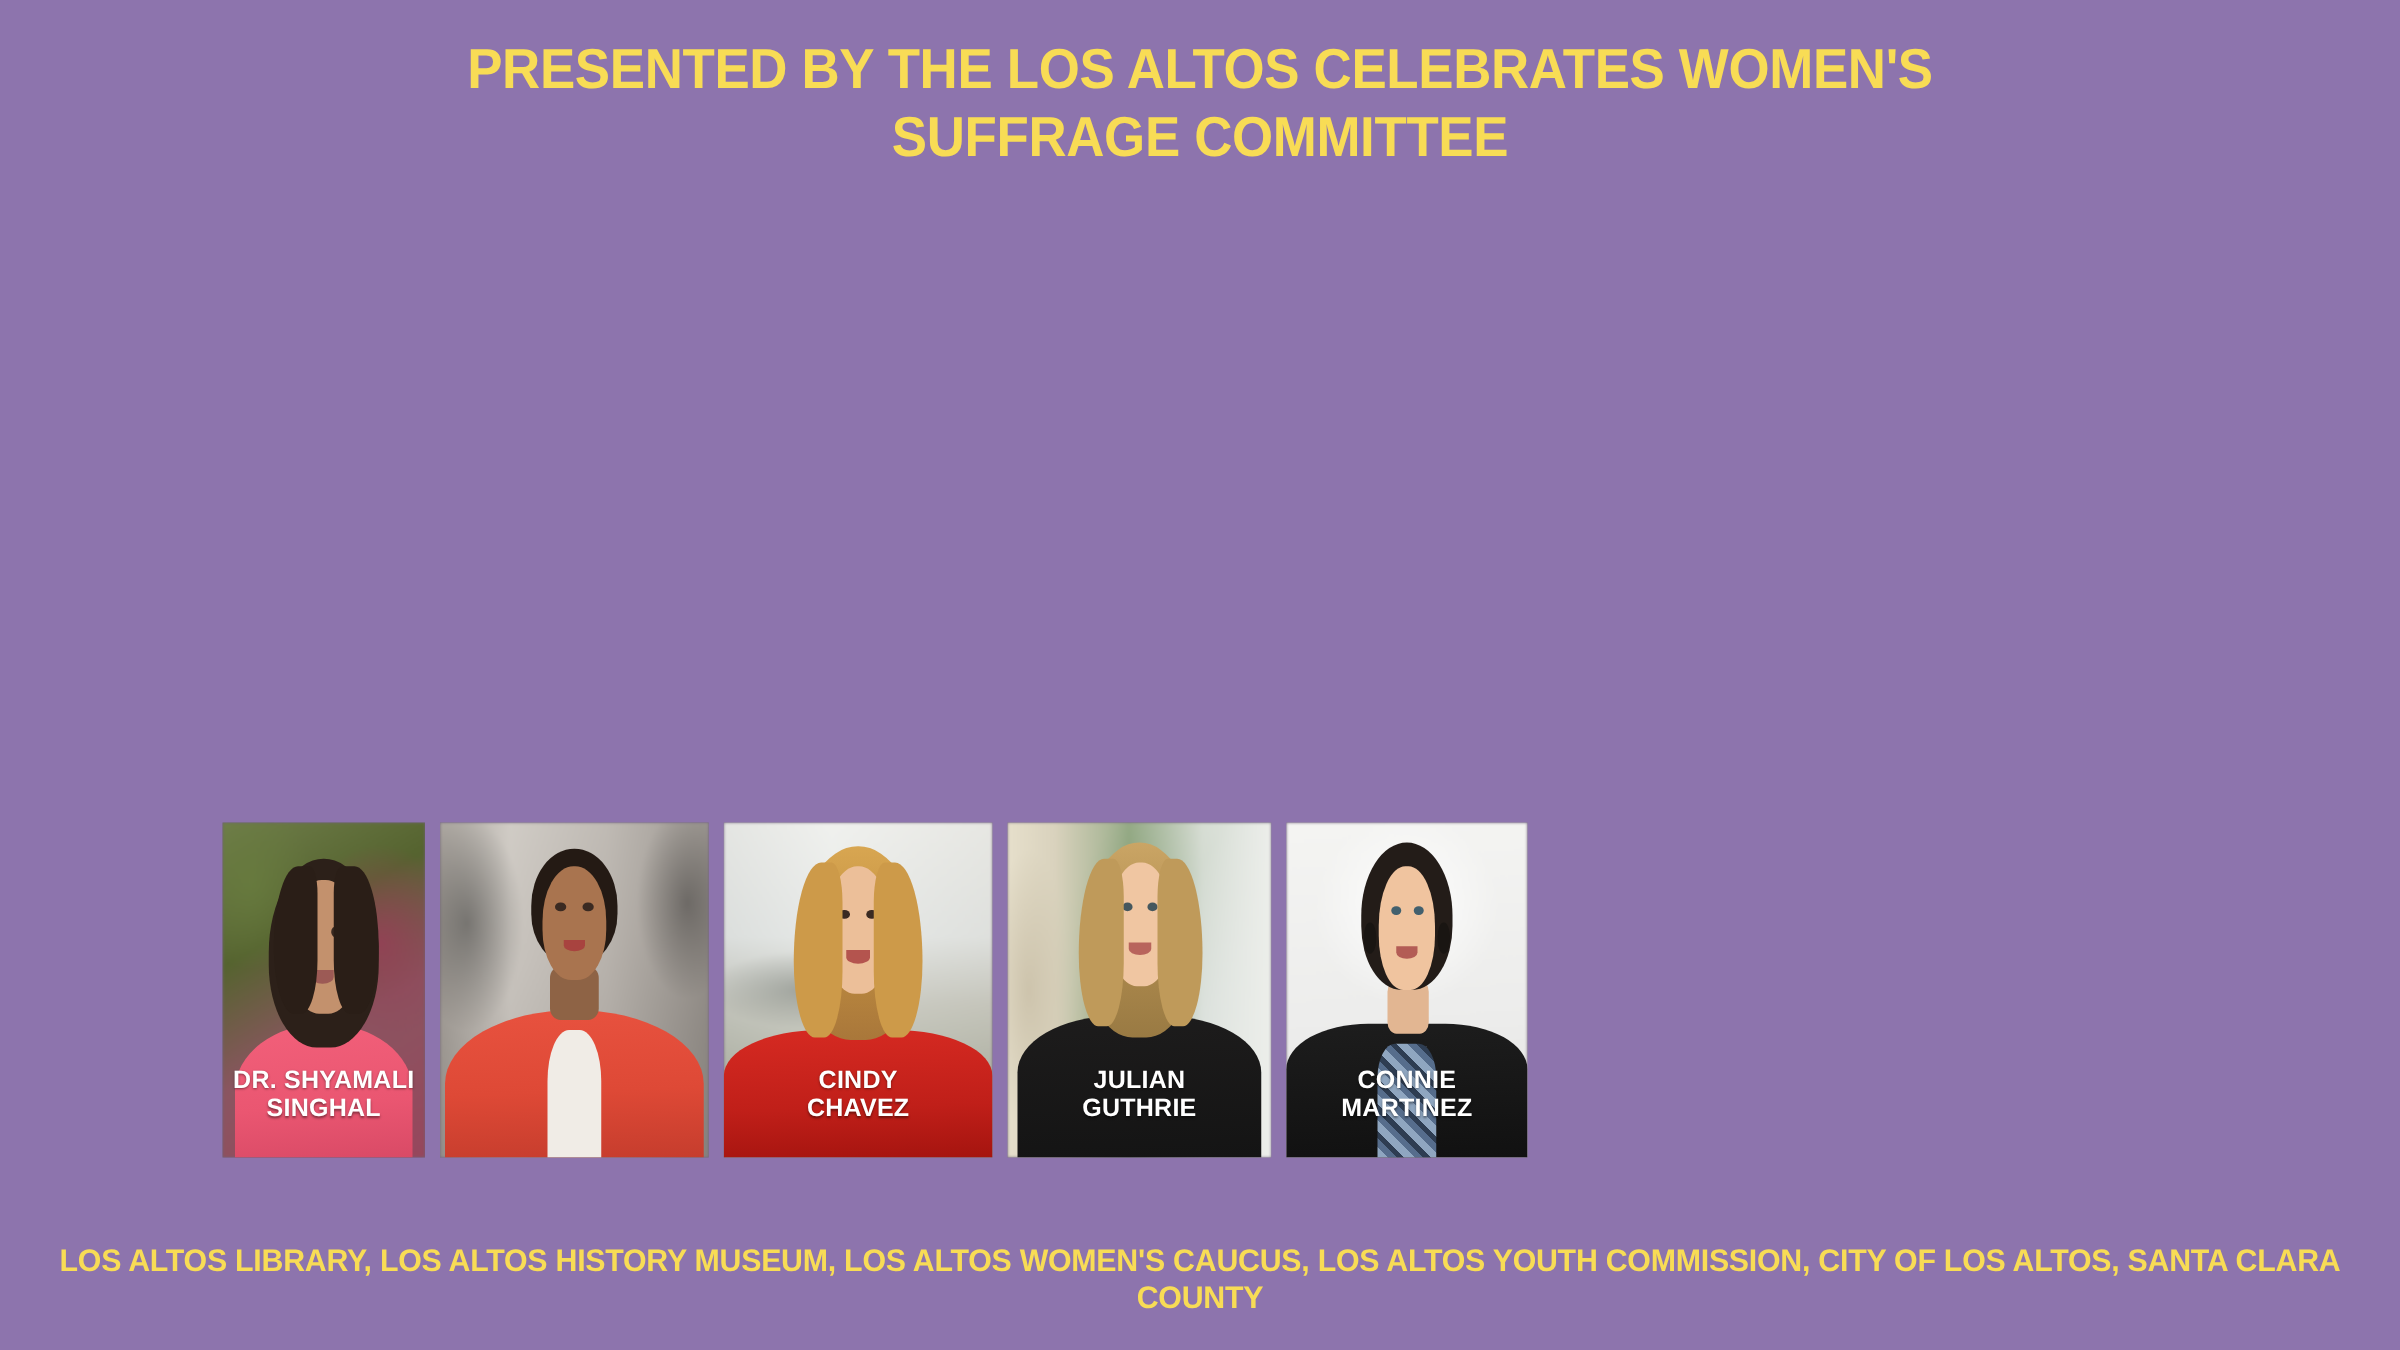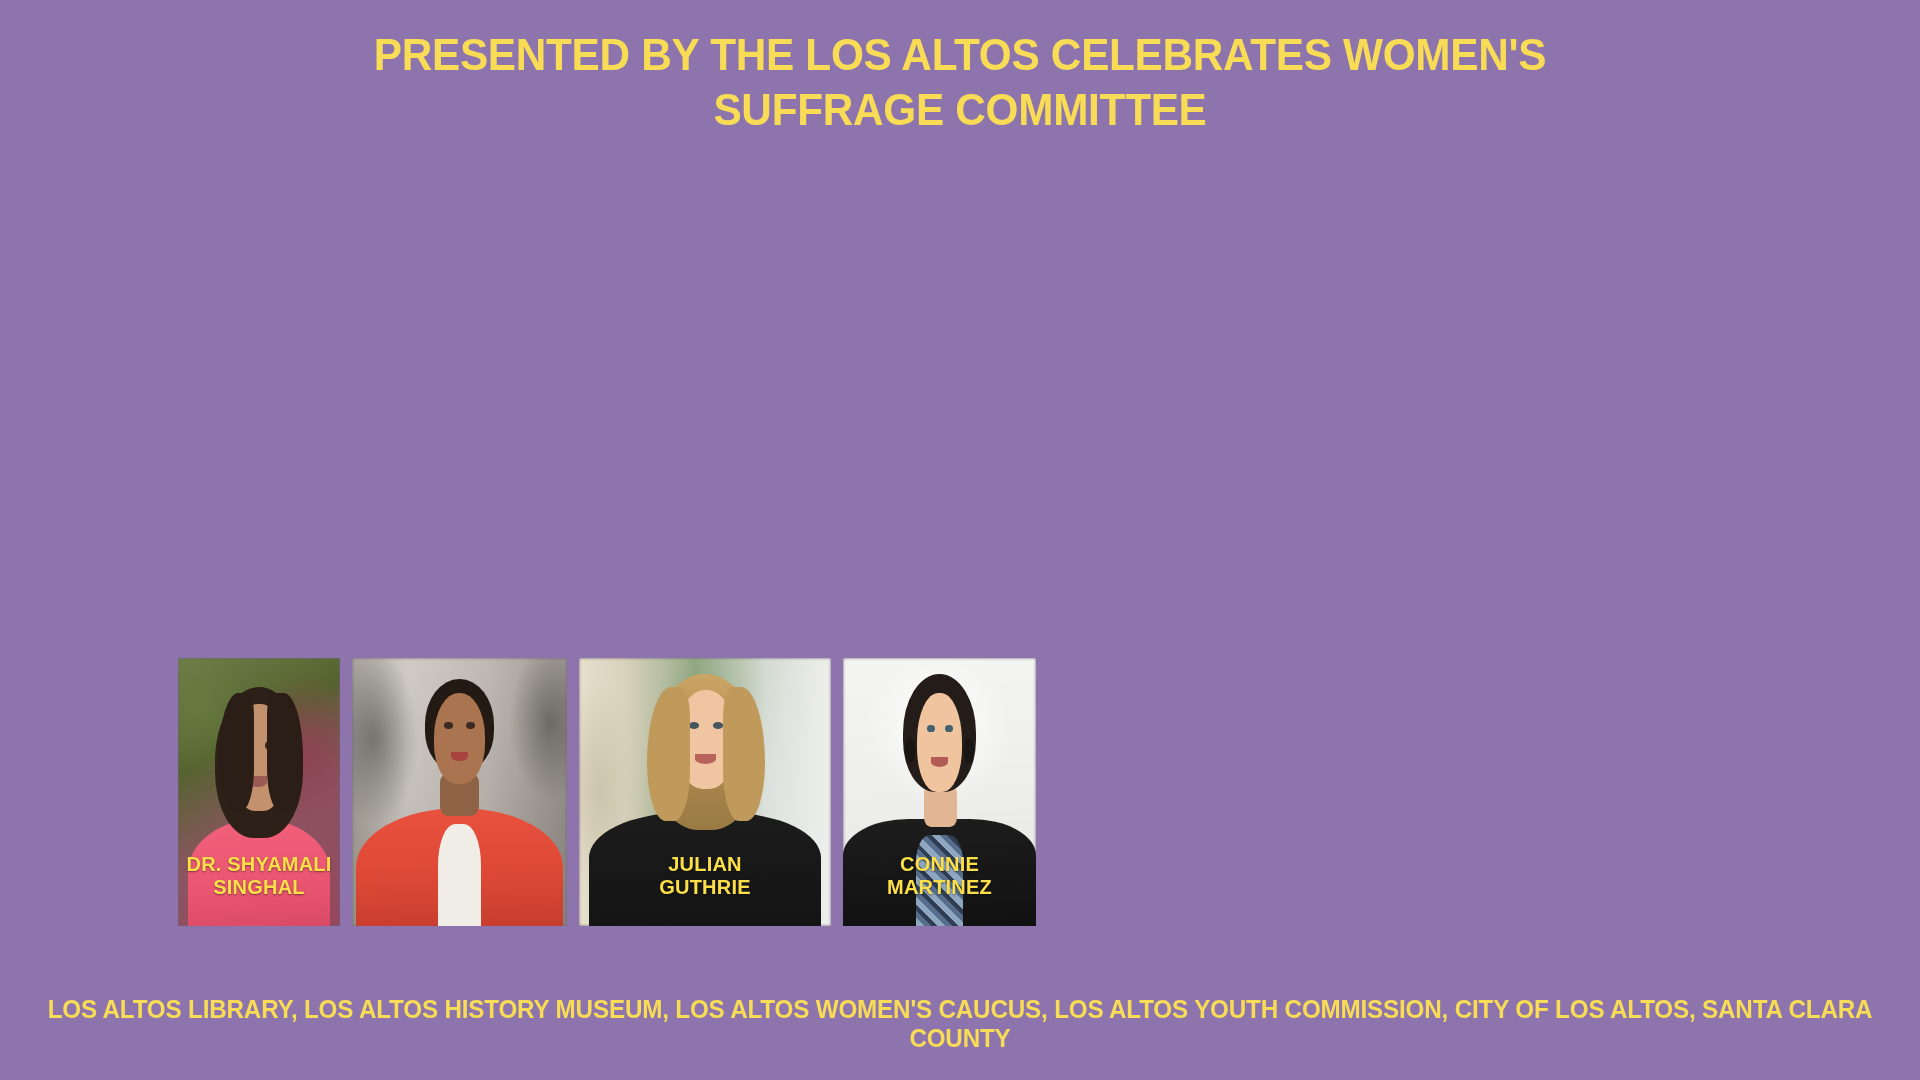--- a/index.html
+++ b/index.html
@@ -91,7 +91,7 @@
     left:2px; right:2px;
     bottom:26px;
     text-align:center;
-    color:#fde047;
+    color:#ffffff;
     font-weight:bold;
     font-size:20px;
     line-height:1.18;

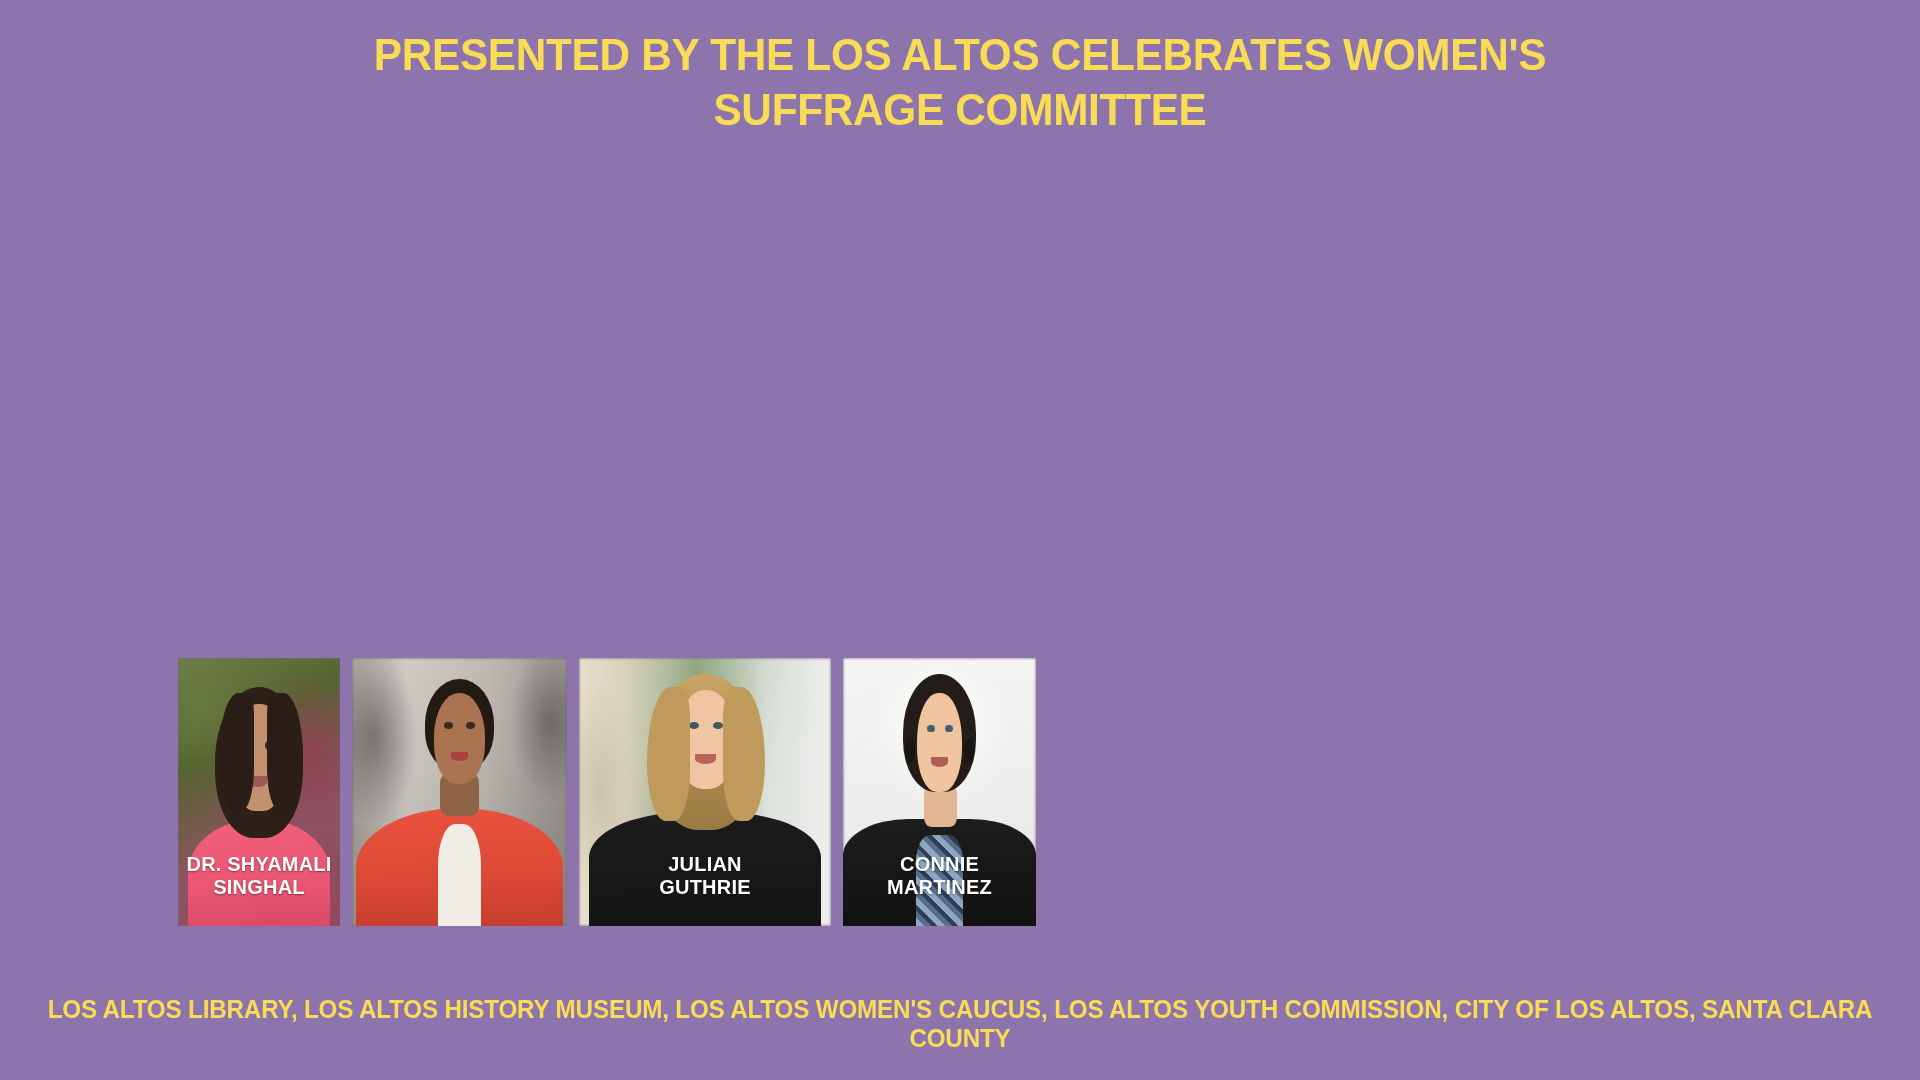--- a/index.html
+++ b/index.html
@@ -179,6 +179,26 @@
       </div>
     </div>
 
+    <div class="portrait" style="width:215px;">
+      <div class="photo">
+        <div class="blurlayer">
+          <div class="bgfill" style="background:linear-gradient(180deg,#f2f2f0 0%,#e3e6e6 34%,#b9b9ae 54%,#9a9d8c 74%,#8d8b79 100%);"></div>
+          <div class="bgfill" style="background:linear-gradient(90deg,#cfd2cd 0%,#eceeea 40%,#d6d6ce 100%);opacity:.4;"></div>
+          <div class="bgfill" style="background:radial-gradient(ellipse 50% 16% at 30% 50%,rgba(120,126,120,.55),transparent 72%);"></div>
+        </div>
+        <div class="bodypc" style="left:0;right:0;top:62%;bottom:0;background:linear-gradient(178deg,#d62a22 0%,#c01f19 60%,#a5140f 100%);border-radius:36% 36% 0 0;"></div>
+        <div class="neckpc" style="left:41%;width:18%;top:48%;height:16%;background:#d8a882;"></div>
+        <div class="hairpc" style="left:28%;width:44%;top:7%;height:58%;background:linear-gradient(180deg,#d8a651 0%,#c18f41 50%,#a9773a 100%);"></div>
+        <div class="facepc" style="left:38%;width:24%;top:13%;height:38%;background:#ecbf99;"></div>
+        <div class="eyepc" style="left:43%;top:26%;width:4%;height:2.6%;"></div>
+        <div class="eyepc" style="left:53%;top:26%;width:4%;height:2.6%;"></div>
+        <div class="mouthpc" style="left:45.5%;top:38%;width:9%;height:4%;background:#b4544e;"></div>
+        <div class="hairpc" style="left:26%;width:18%;top:12%;height:52%;background:#cd9a49;border-radius:60% 24% 40% 46%;"></div>
+        <div class="hairpc" style="left:56%;width:18%;top:12%;height:52%;background:#cd9a49;border-radius:24% 60% 46% 40%;"></div>
+      </div>
+      <div class="name">CINDY
+CHAVEZ</div>
+    </div>
 
     <div class="portrait" style="width:252px;">
       <div class="photo">

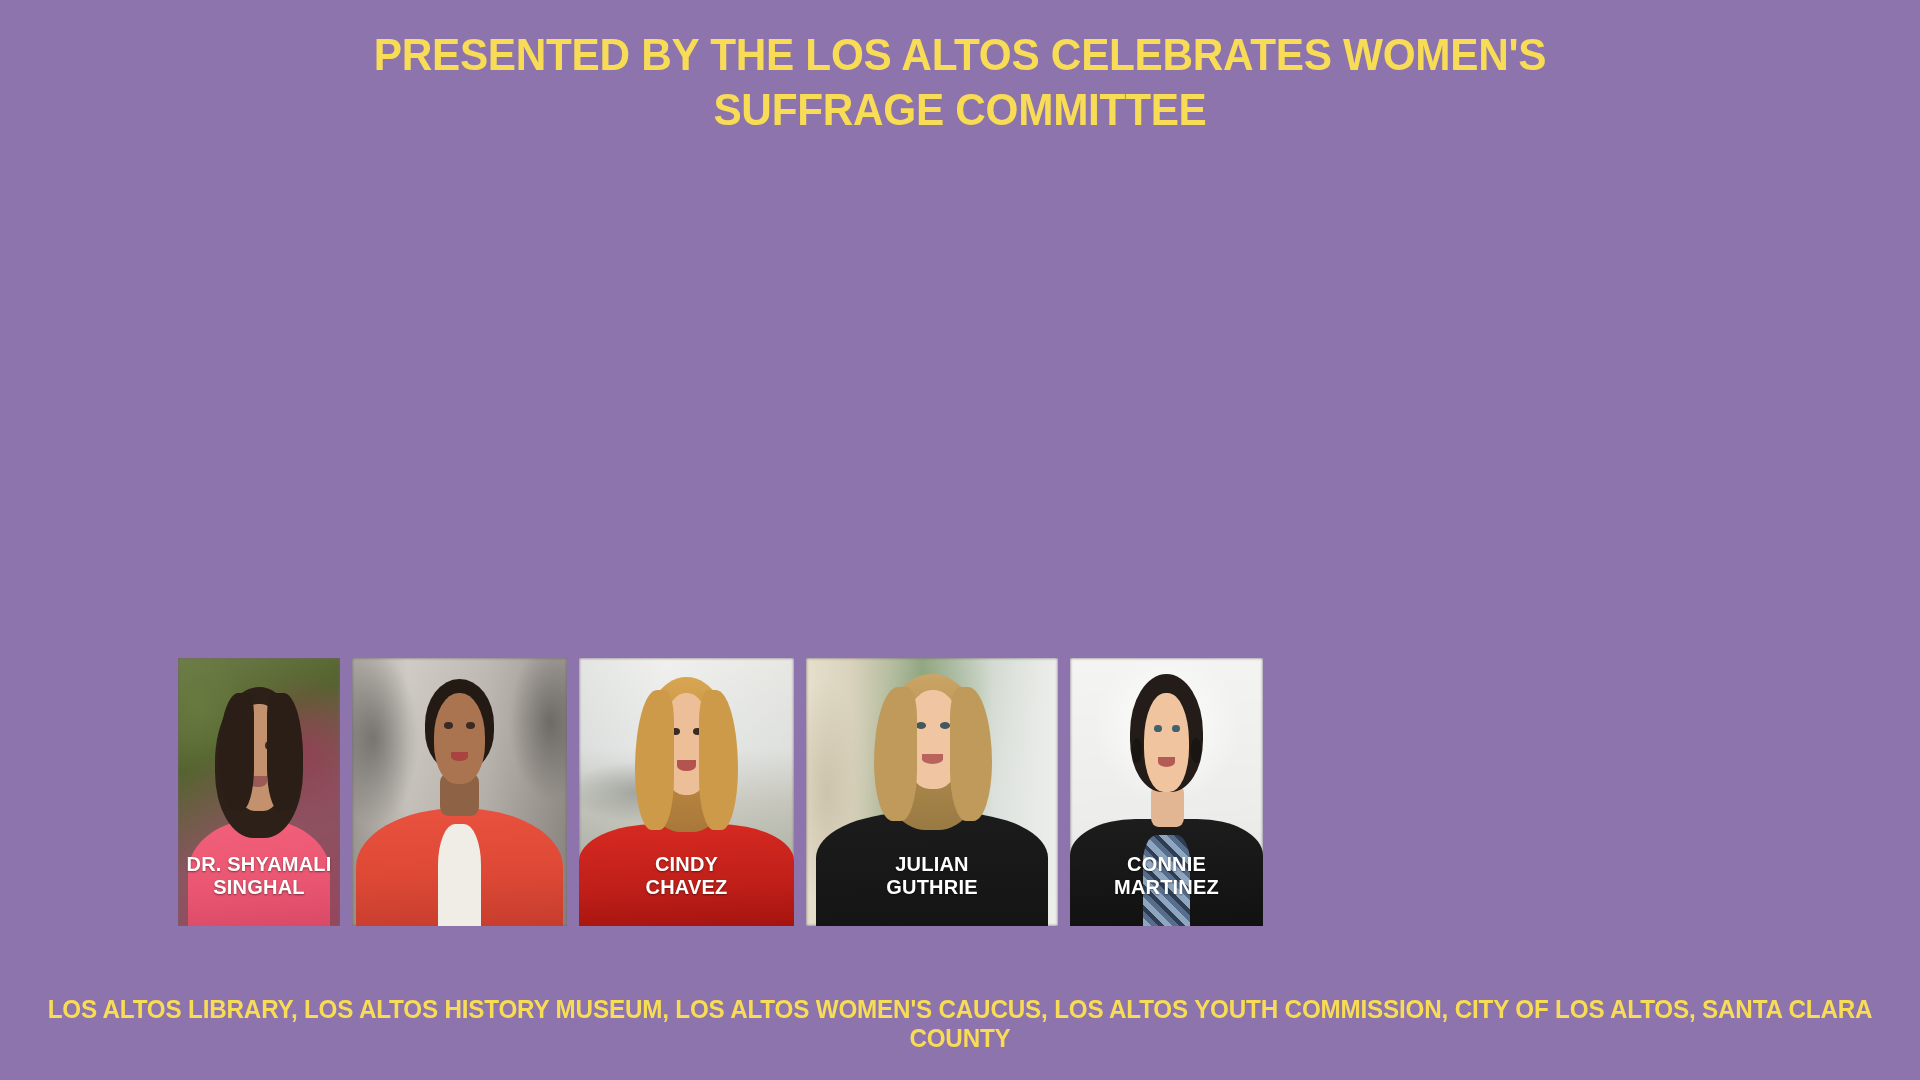--- a/index.html
+++ b/index.html
@@ -200,7 +200,7 @@
 CHAVEZ</div>
     </div>
 
-    <div class="portrait" style="width:252px;">
+    <div class="portrait" style="width:211px;">
       <div class="photo">
         <div class="blurlayer">
           <div class="bgfill" style="background:linear-gradient(120deg,#ded7c4 0%,#e9e4d6 22%,#7f9a6e 48%,#b9c6bd 68%,#e7eae6 100%);"></div>

